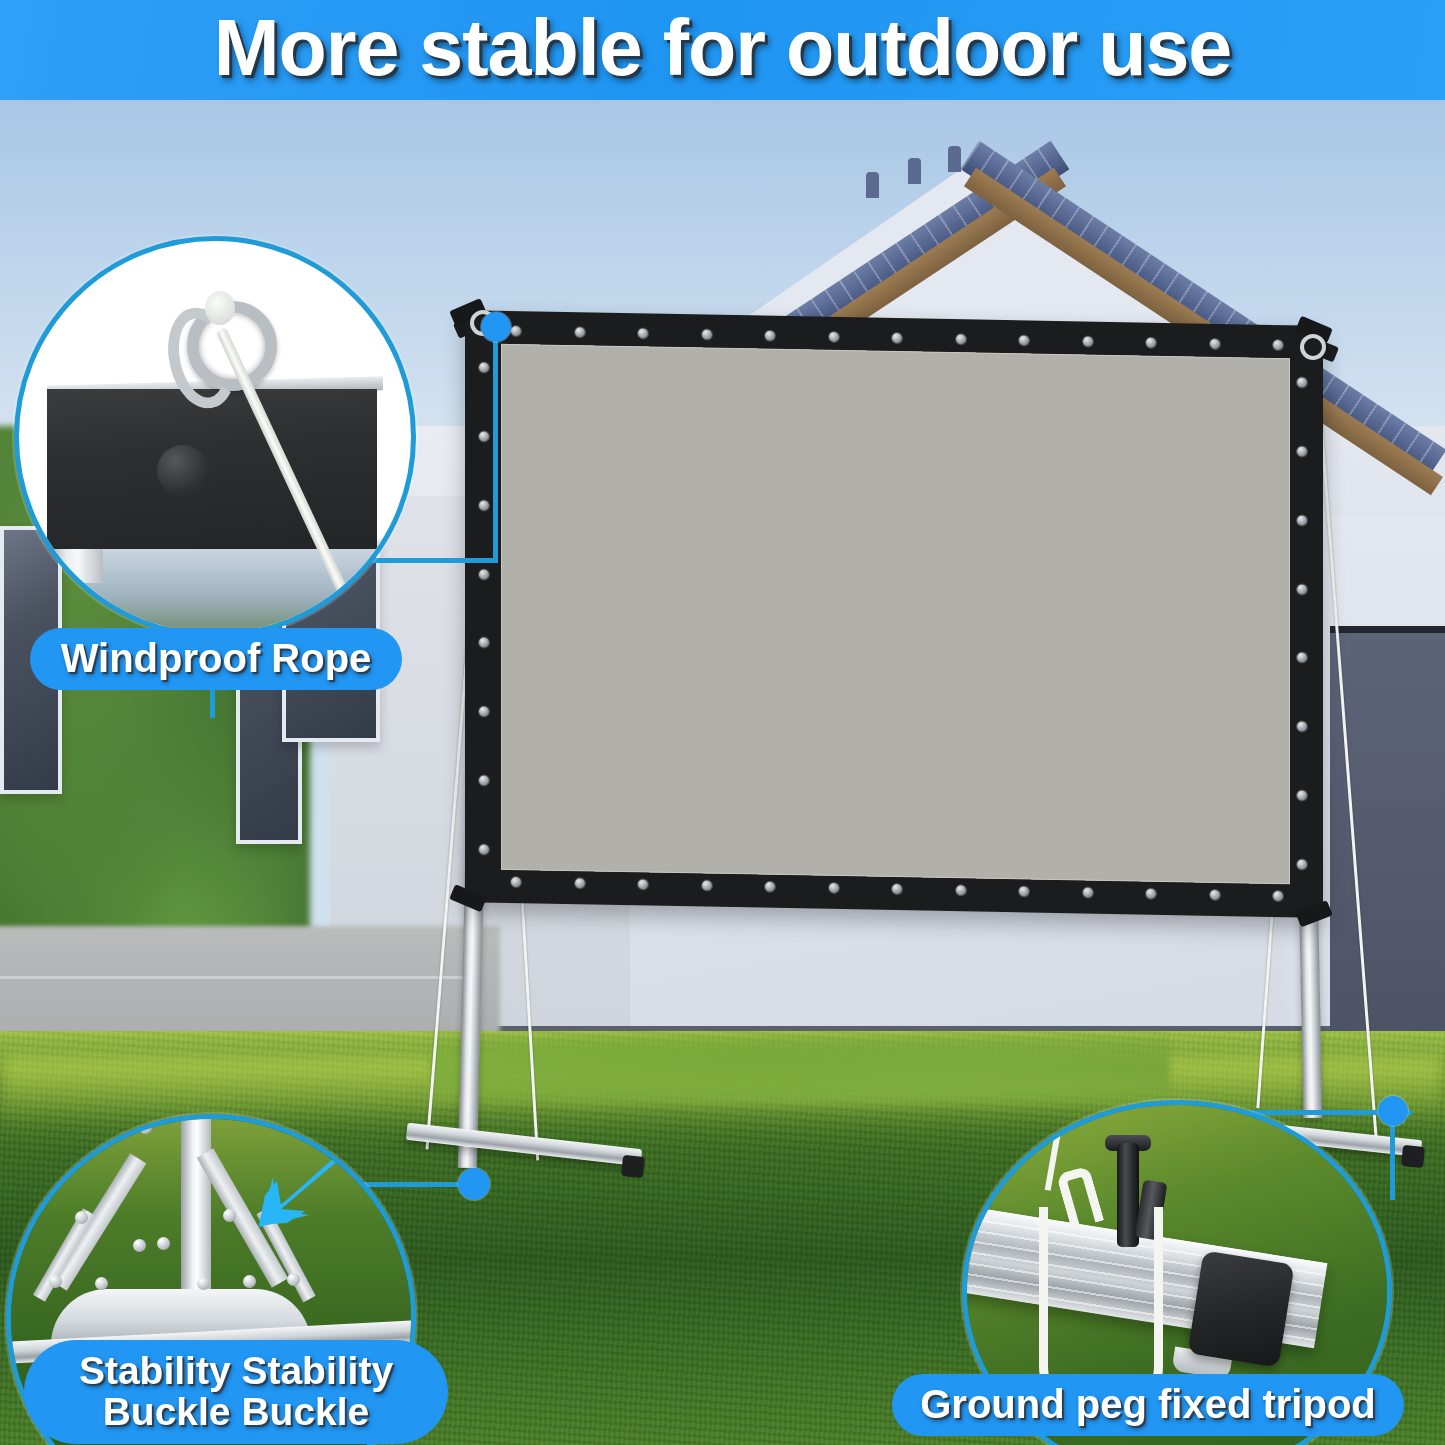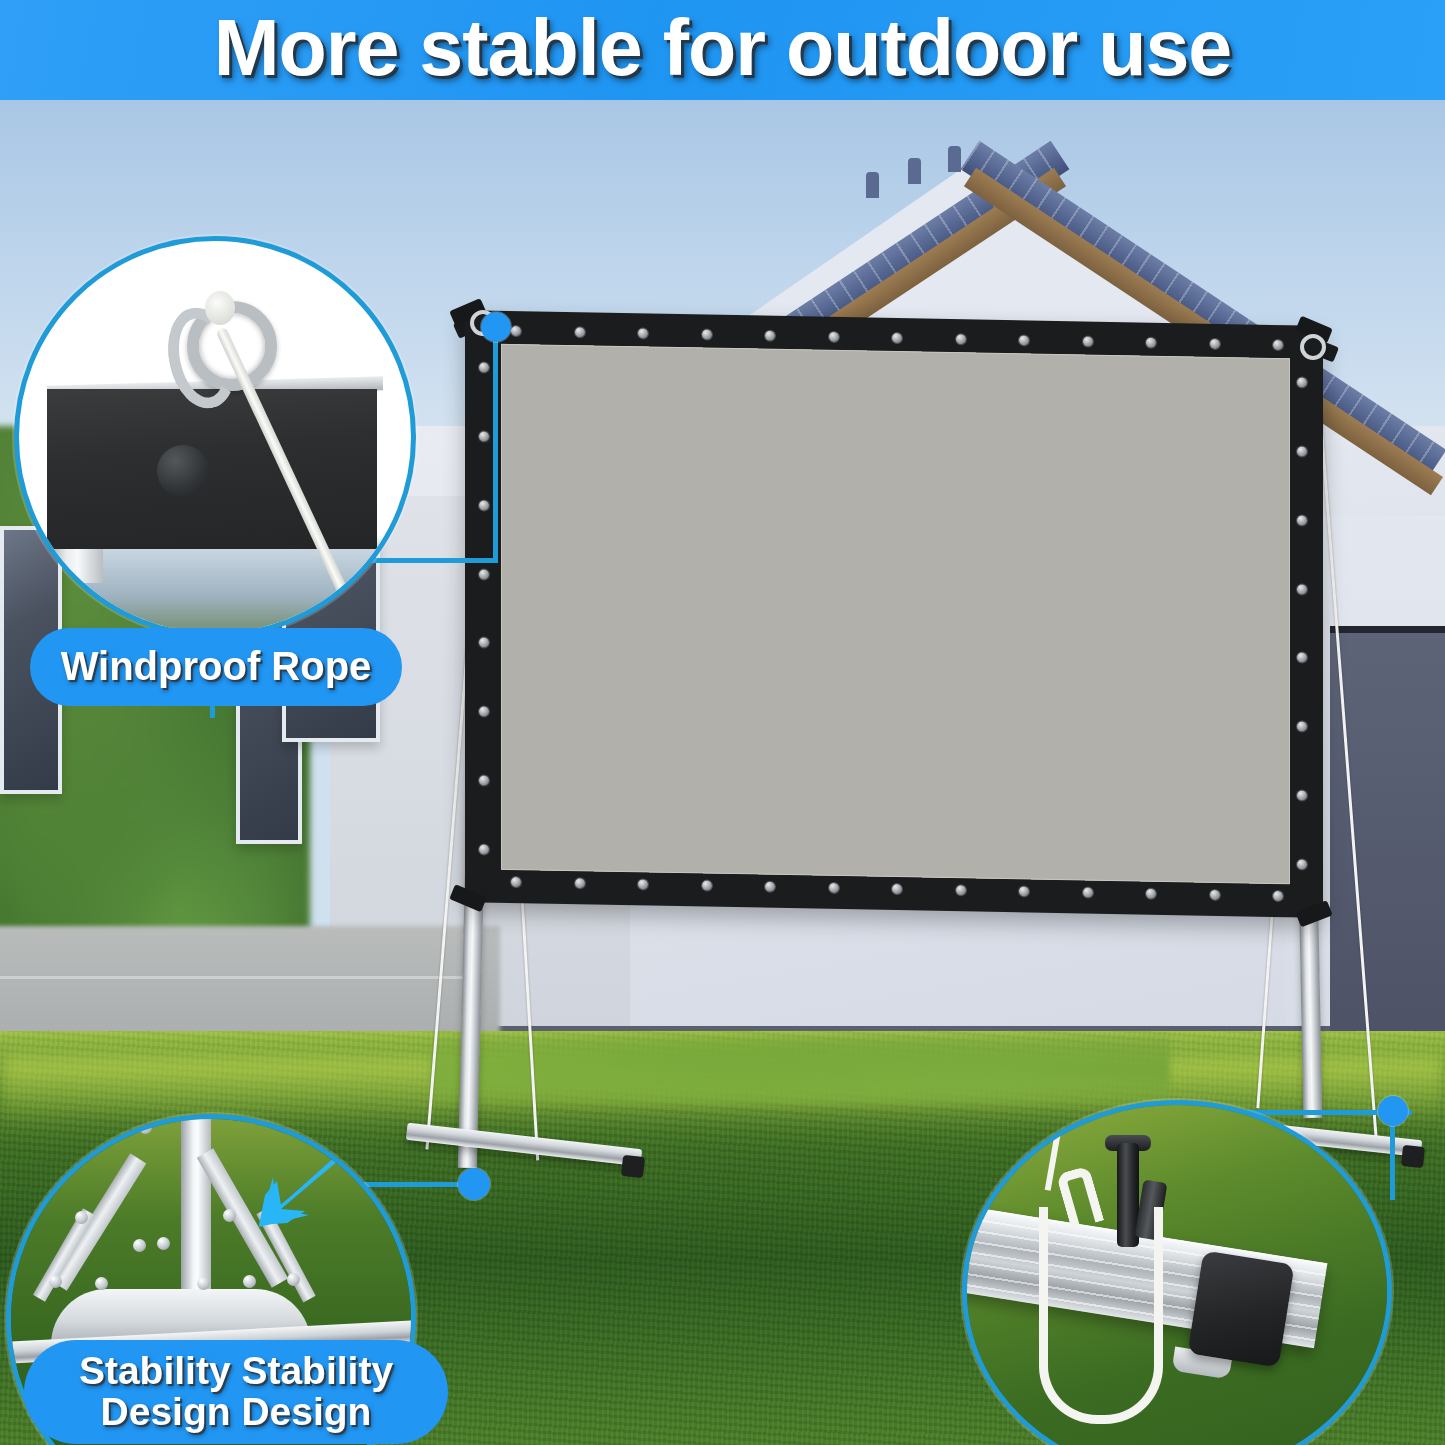--- a/index.html
+++ b/index.html
@@ -376,7 +376,7 @@
     padding:0 22px;
     box-sizing:border-box;
   }
-  #pill-windproof{left:30px;top:628px;width:372px;height:78px;font-size:40px;}
+  #pill-windproof{left:30px;top:628px;width:372px;height:62px;font-size:40px;}
   #pill-triangular{left:24px;top:1340px;width:424px;height:104px;font-size:39px;}
   #pill-groundpeg{left:892px;top:1374px;width:512px;height:62px;font-size:40px;}
   .pill span{display:block;}

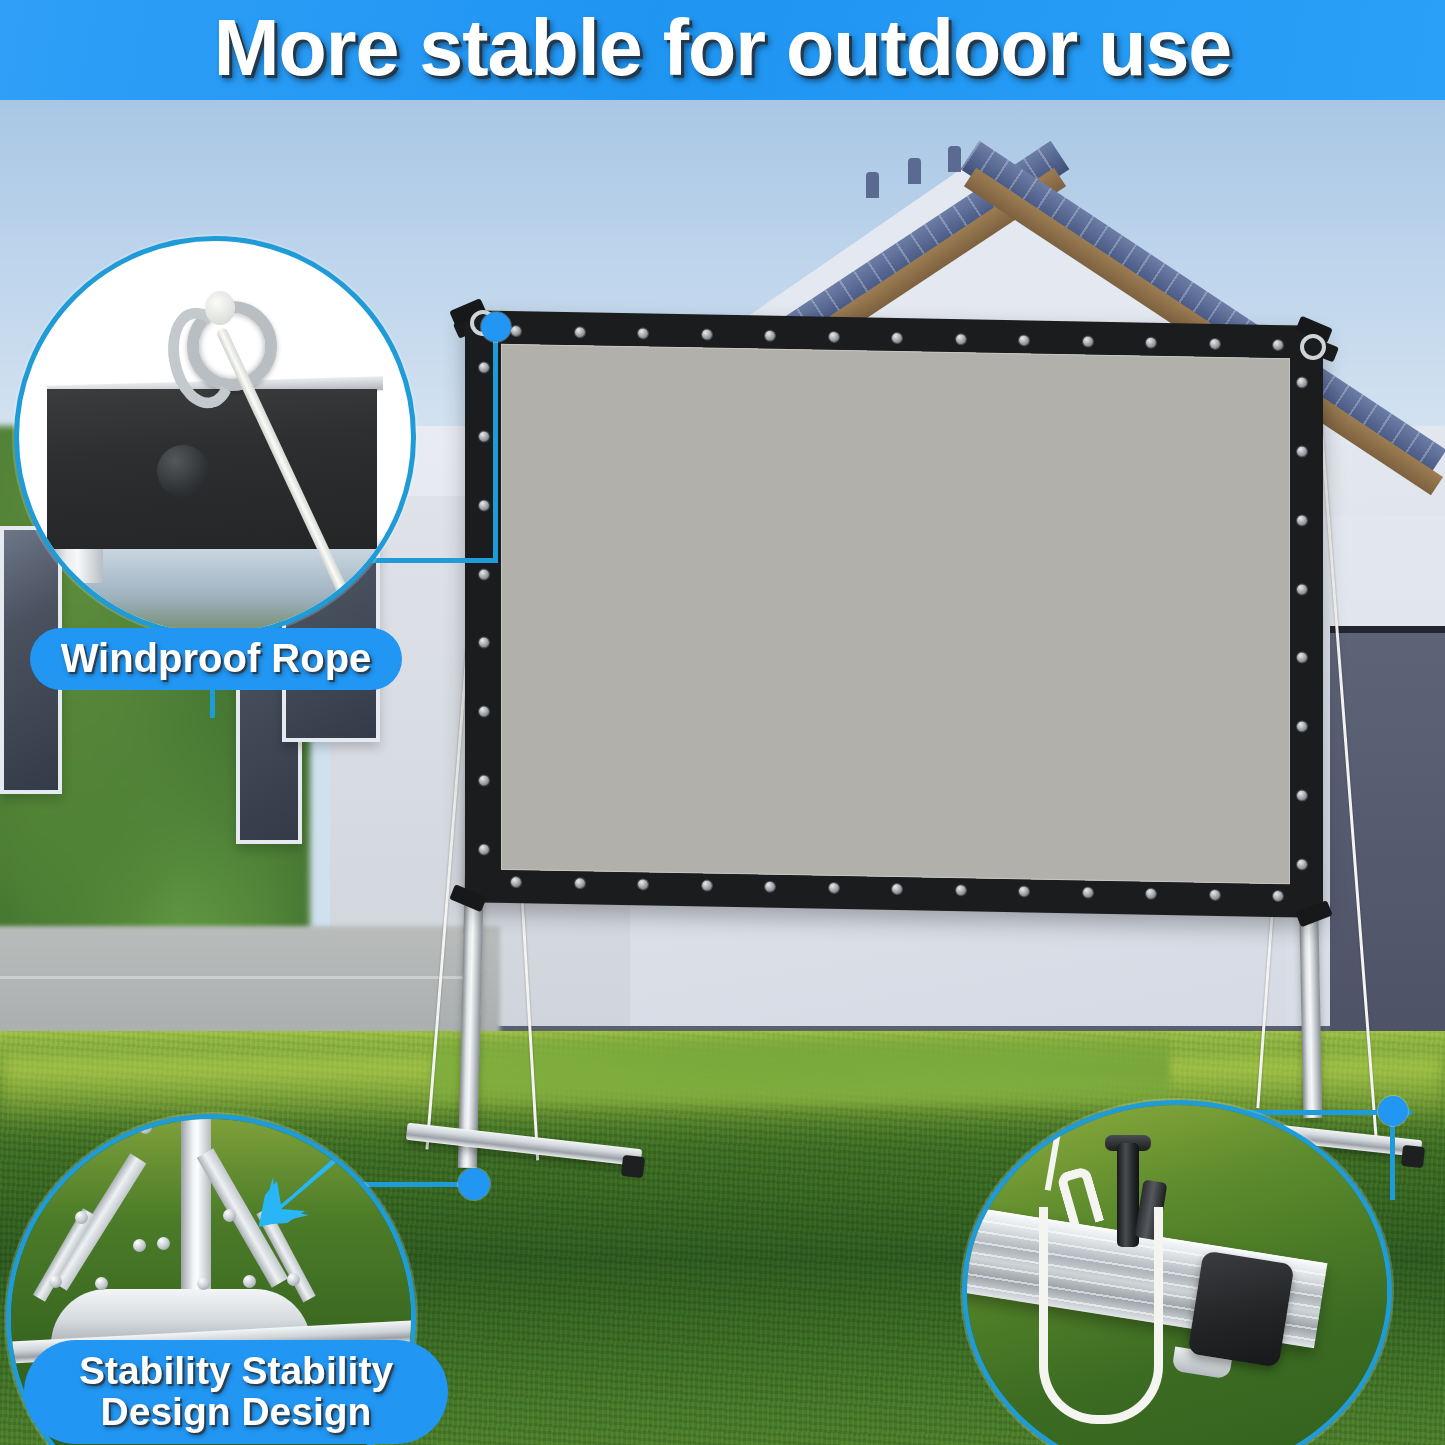--- a/index.html
+++ b/index.html
@@ -601,7 +601,7 @@
   <div class="pill" id="pill-triangular">
     <div>
       <span>Stability Stability</span>
-      <span>Design Design</span>
+      <span>Buckle Buckle</span>
     </div>
   </div>
 

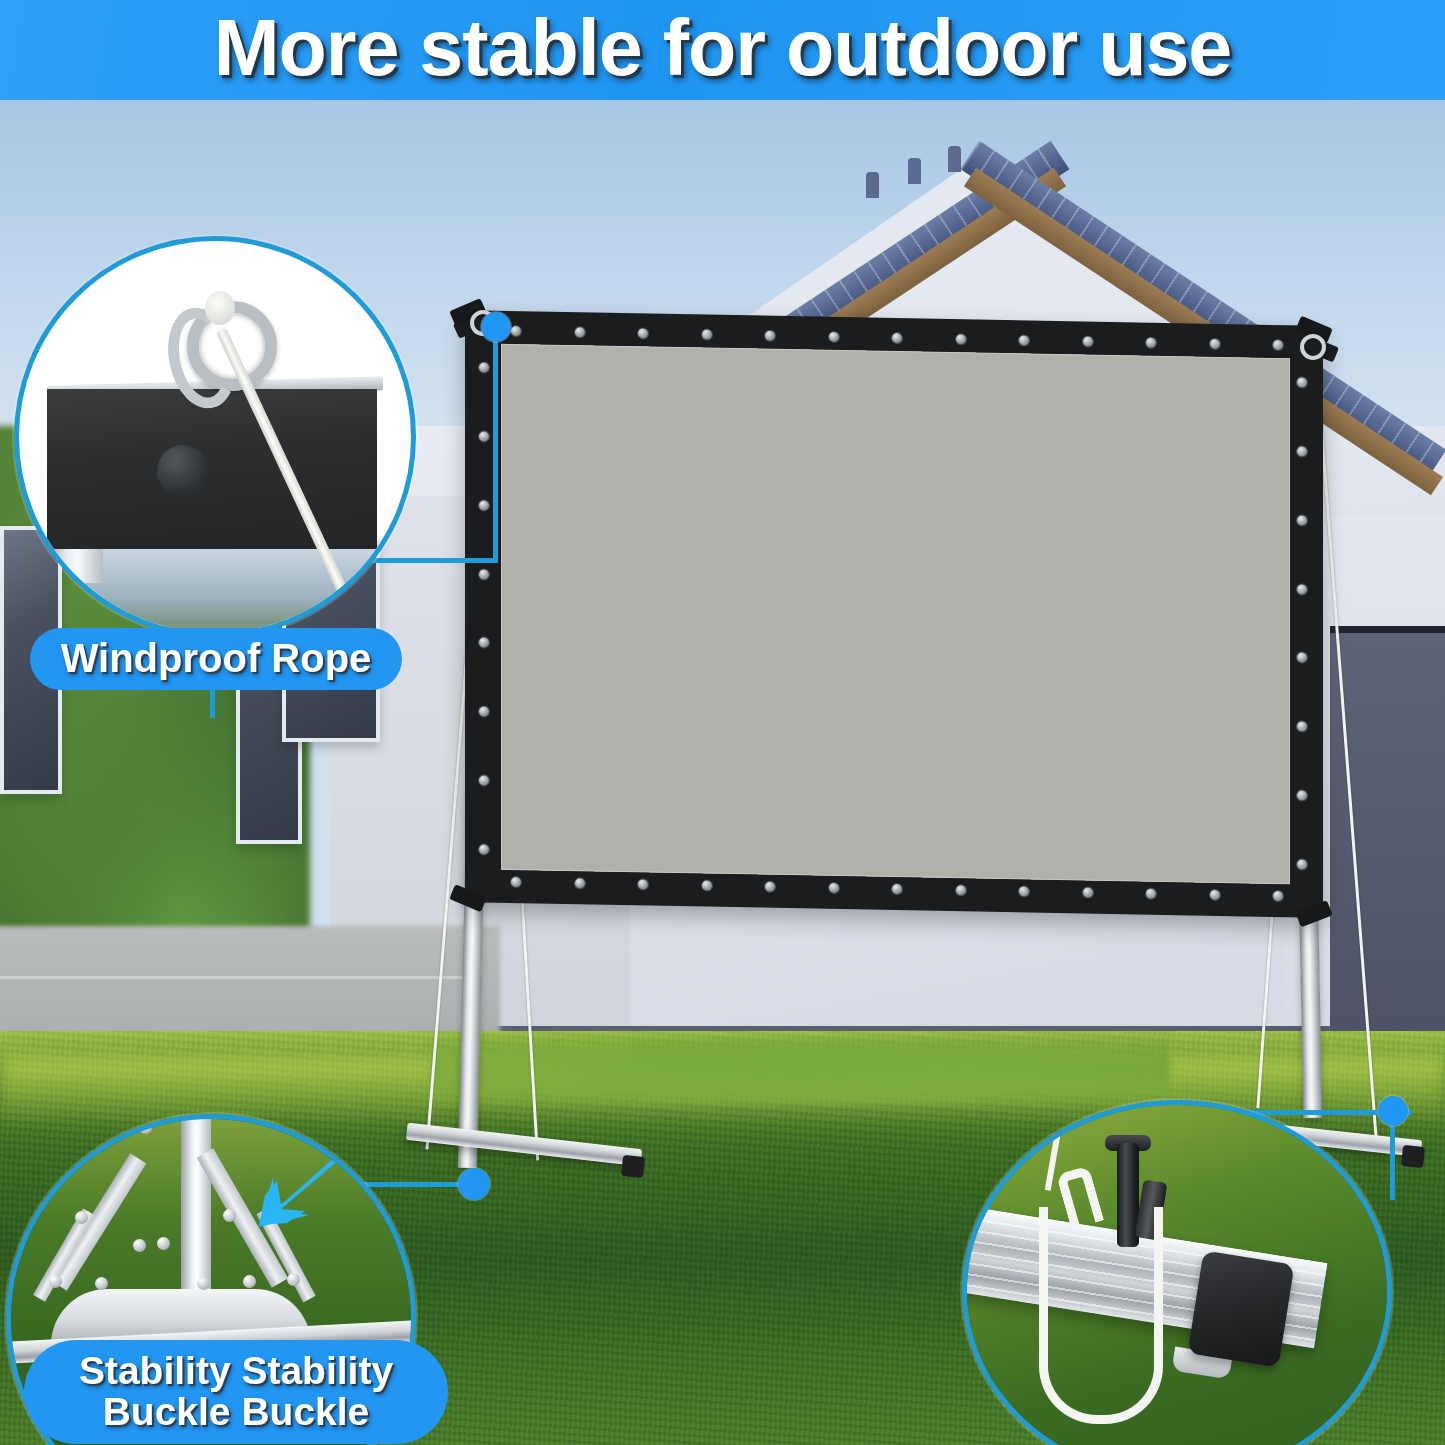--- a/index.html
+++ b/index.html
@@ -605,6 +605,9 @@
     </div>
   </div>
 
+  <div class="pill" id="pill-groundpeg">
+    <span>Ground peg fixed tripod</span>
+  </div>
 
 </div>
 

